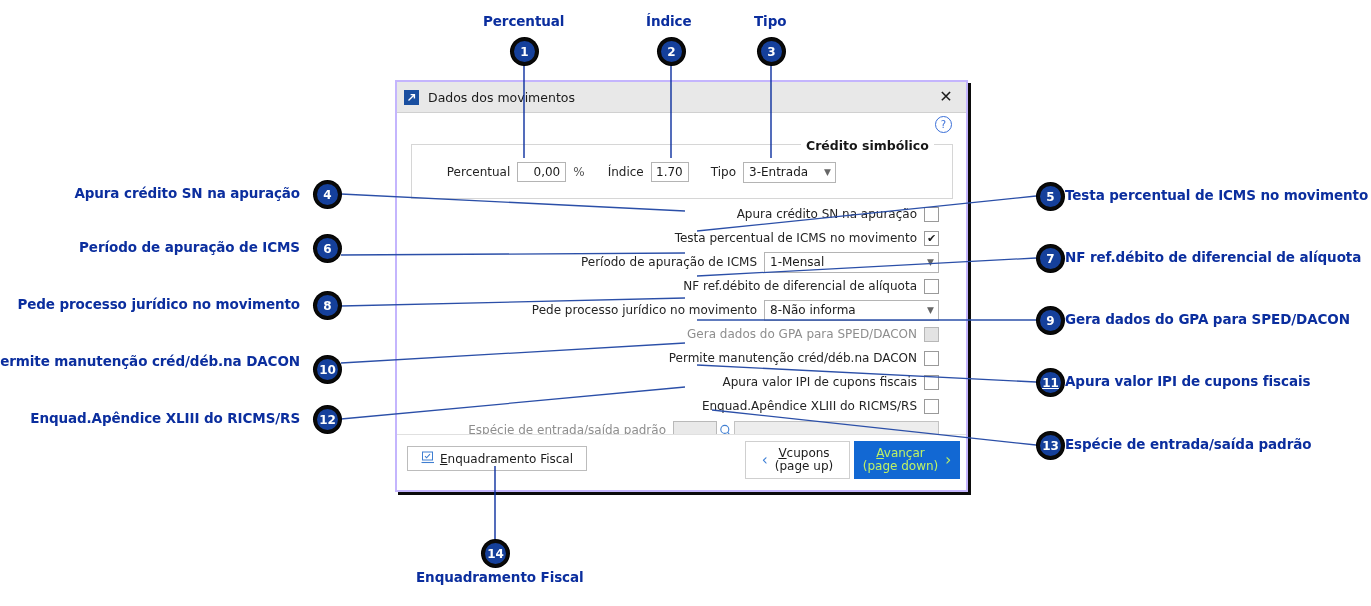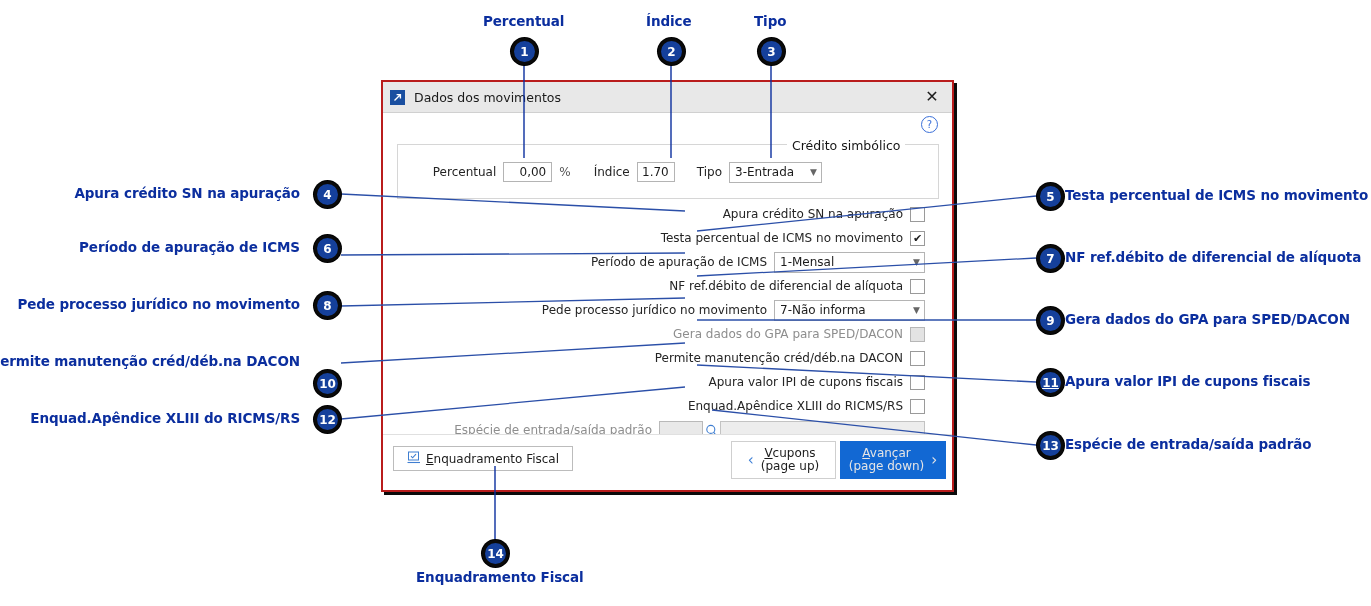--- a/index.html
+++ b/index.html
@@ -41,9 +41,9 @@
   
   #dialog{
     position:absolute;
-    left:381px;top:80px;width:573px;height:412px;
+    left:395px;top:80px;width:573px;height:412px;
     background:#ffffff;
-    border:2px solid #b91c1c;
+    border:2px solid #c4b5fd;
     box-shadow:3px 3px 0 #0b0b0b;
     box-sizing:border-box;
     z-index:2;

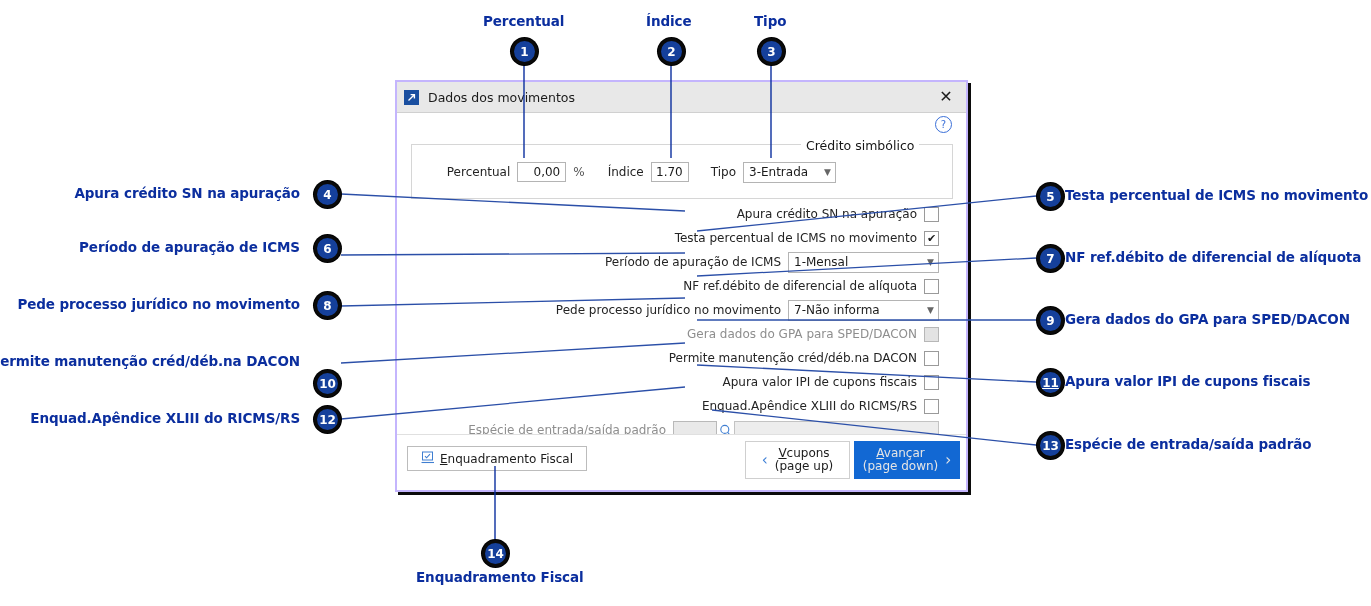--- a/index.html
+++ b/index.html
@@ -86,7 +86,7 @@
   .group-legend{
     position:absolute;left:404px;top:56px;
     background:#ffffff;padding:0 5px;
-    font-size:12.5px;font-weight:normal;color:#161616;
+    font-size:12.5px;font-weight:bold;color:#161616;
   }
   .group-row{
     position:absolute;left:14px;top:78px;width:542px;height:24px;

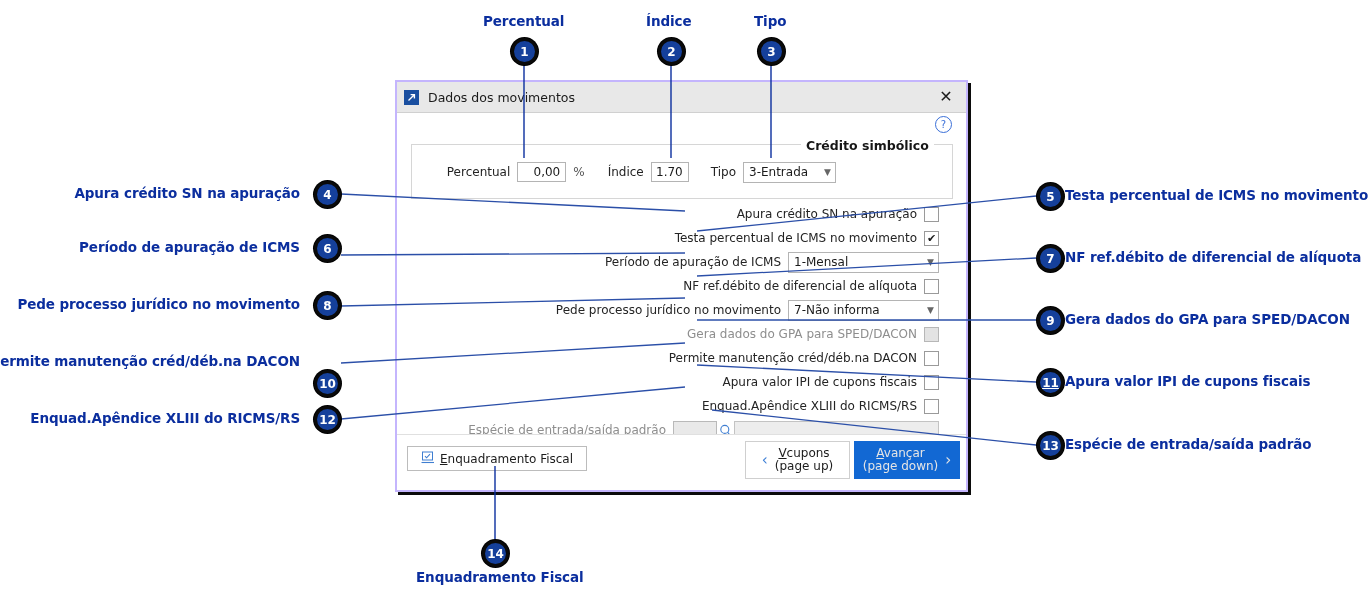--- a/index.html
+++ b/index.html
@@ -125,7 +125,7 @@
     font-size:11px;color:#1b1b1b;line-height:1;cursor:pointer;
   }
   .chk.disabled{background:#e3e3e3;border-color:#b7b7b7;}
-  .row .selbox{width:151px;flex:0 0 auto;}
+  .row .selbox{width:175px;flex:0 0 auto;}
   .smallbox{
     width:44px;height:19px;border:1px solid #b9b9b9;background:#e9e9e9;
     box-sizing:border-box;flex:0 0 auto;

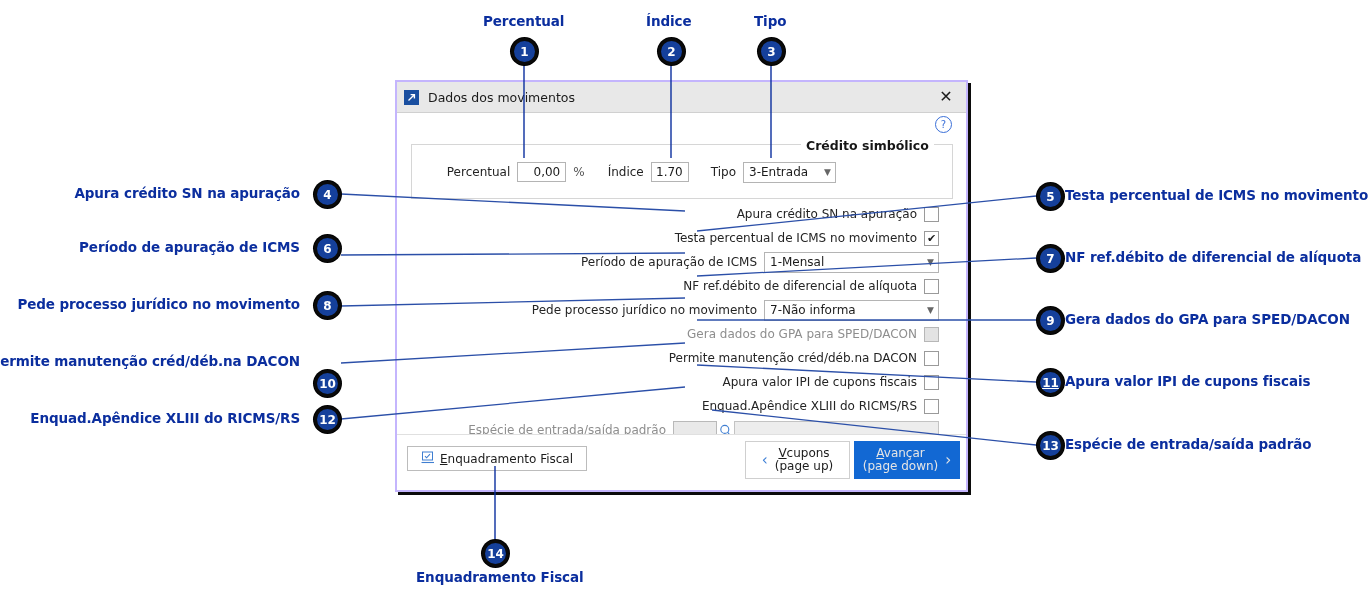--- a/index.html
+++ b/index.html
@@ -231,7 +231,7 @@
     <div class="row">
       <span class="lbl">Pede processo jurídico no movimento</span>
       <span class="selbox">
-        <span>7-Não informa</span>
+        <span>8-Não informa</span>
         <span class="chev">▼</span>
       </span>
     </div>

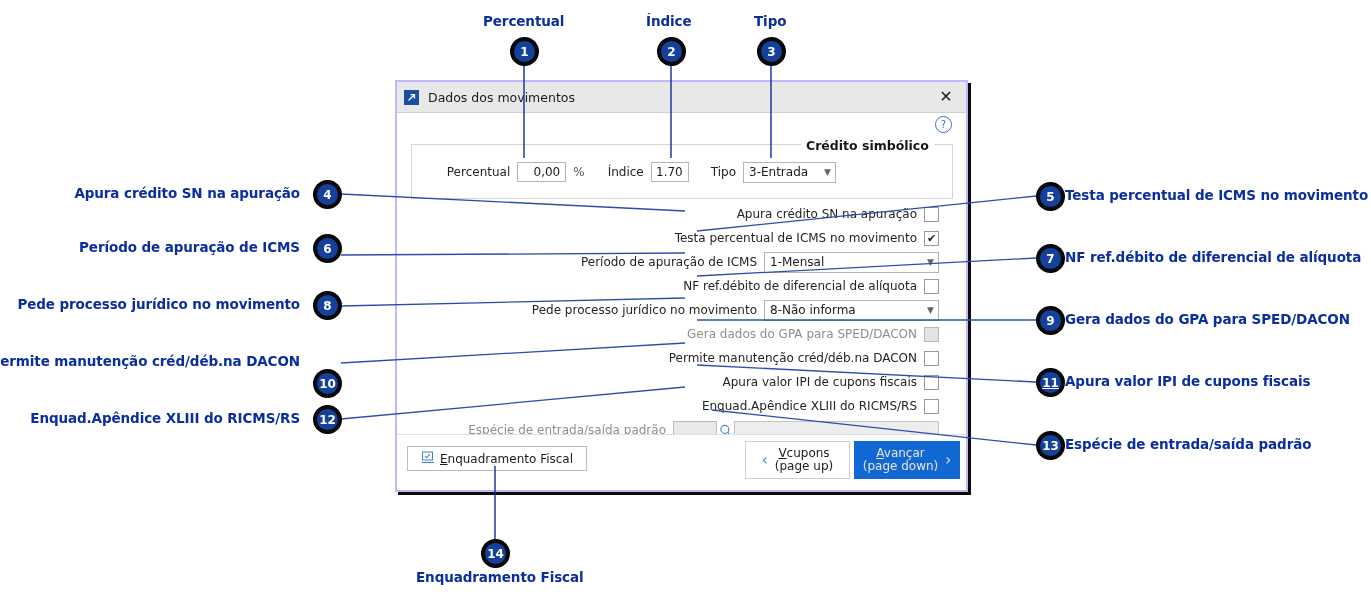--- a/index.html
+++ b/index.html
@@ -341,7 +341,7 @@
   <div class="badge" style="left:314px;top:292px;">8</div>
 
   <div class="ann-label left" style="right:1071px;top:354px;">Permite manutenção créd/déb.na DACON</div>
-  <div class="badge" style="left:314px;top:370px;">10</div>
+  <div class="badge" style="left:314px;top:356px;">10</div>
 
   <div class="ann-label left" style="right:1071px;top:411px;">Enquad.Apêndice XLIII do RICMS/RS</div>
   <div class="badge" style="left:314px;top:406px;">12</div>

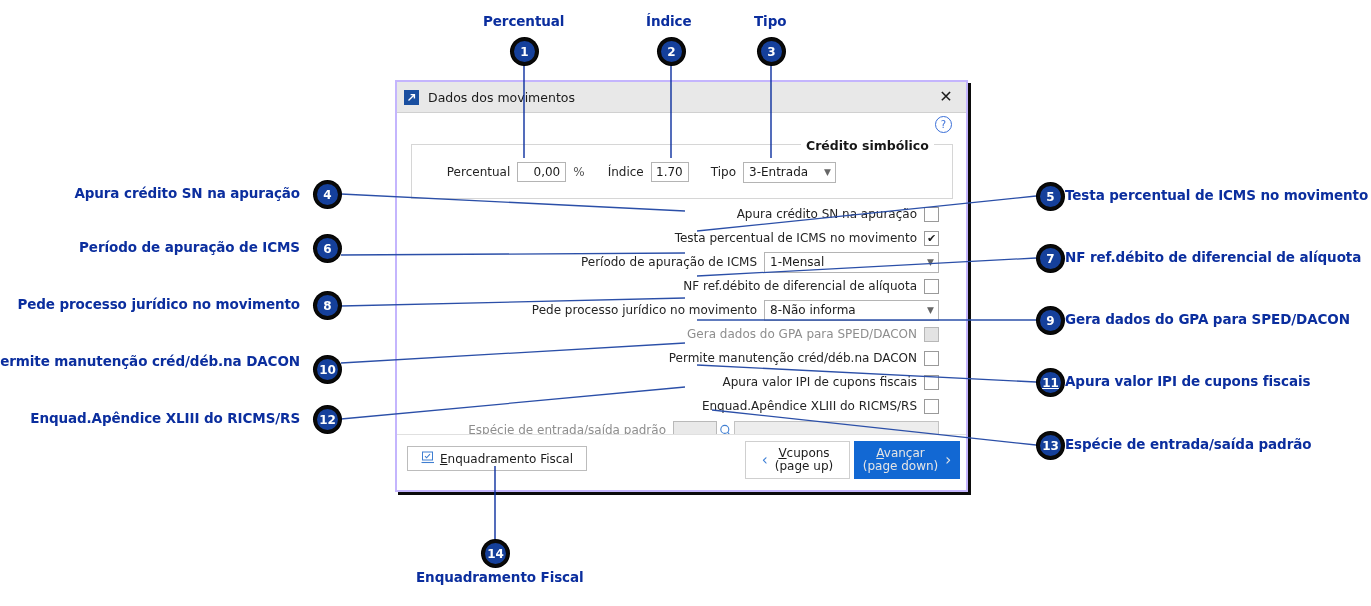--- a/index.html
+++ b/index.html
@@ -159,7 +159,7 @@
     right:116px;width:105px;border:1px solid #cfcfcf;background:#fff;color:#1c1c1c;
   }
   .btn-avancar{
-    right:6px;width:106px;background:#1268D3;color:#e5e5e5;border:1px solid #1268D3;
+    right:6px;width:106px;background:#1268D3;color:#bef264;border:1px solid #1268D3;
   }
   .btn-nav .arrow{font-size:15px;font-weight:normal;}
   .btn-voltar .arrow{color:#3d7fd6;}

